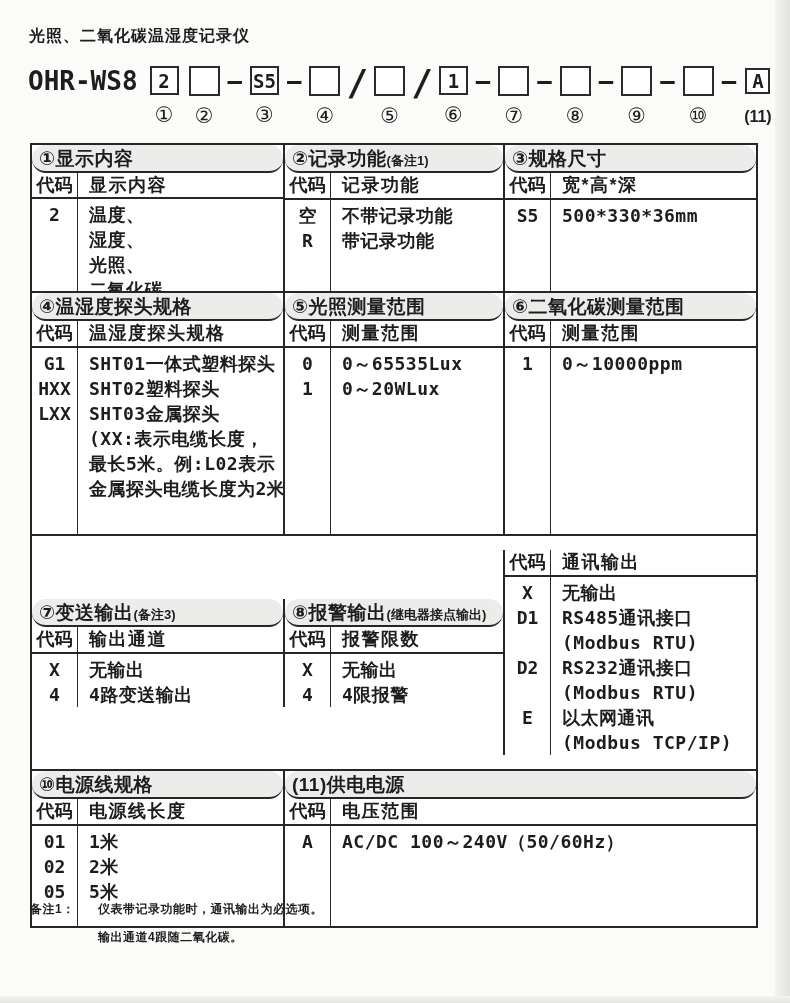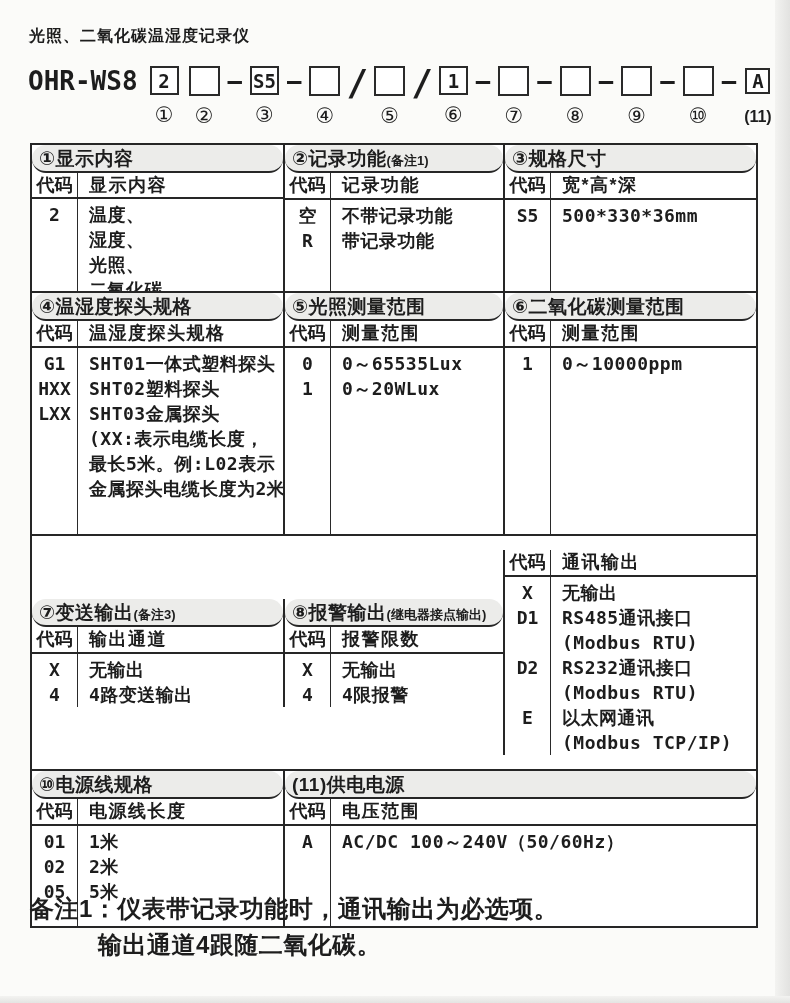--- a/index.html
+++ b/index.html
@@ -62,7 +62,7 @@
   .body-codes .cl { text-align:center; letter-spacing:0; }
 
   
-  .notes { position:absolute; left:30px; top:897px; font-size:24px; letter-spacing:0.5px; }
+  .notes { position:absolute; left:30px; top:897px; font-size:12px; letter-spacing:0.5px; }
   .note-line { display:flex; margin-bottom:8px; line-height:24px; white-space:nowrap; }
   .note-label { flex:0 0 68px; }
   .note-cont { margin-left:68px; }

